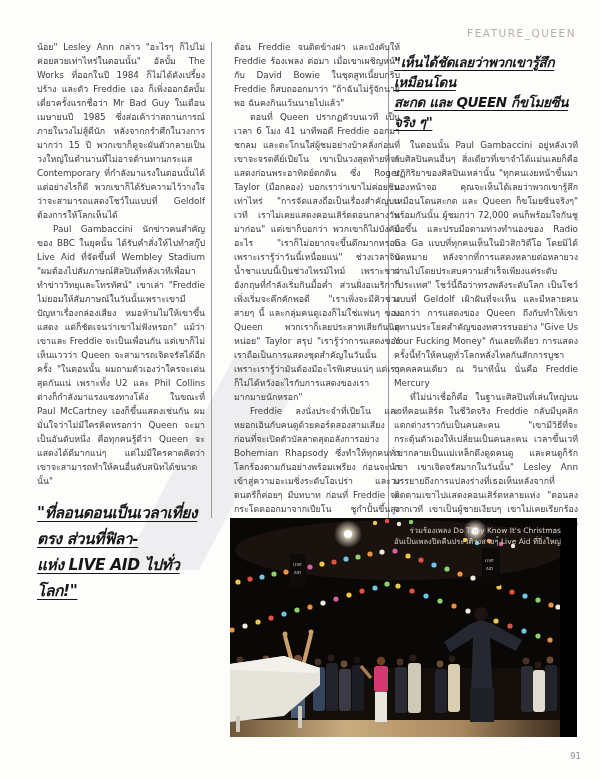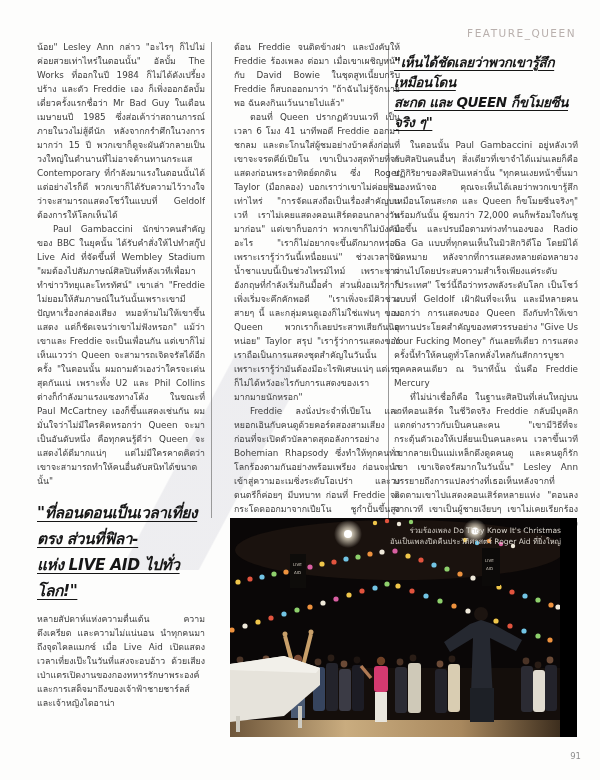--- a/index.html
+++ b/index.html
@@ -275,7 +275,7 @@
   </svg>
   <div class="photo-caption">
     <div>ร่วมร้องเพลง Do They Know It's Christmas</div>
-    <div>อันเป็นเพลงปิดคืนประวัติศาสตร์ Roger Aid ที่ยิ่งใหญ่</div>
+    <div>อันเป็นเพลงปิดคืนประวัติวงสายๆ์ Live Aid ที่ยิ่งใหญ่</div>
   </div>
 </div>
 

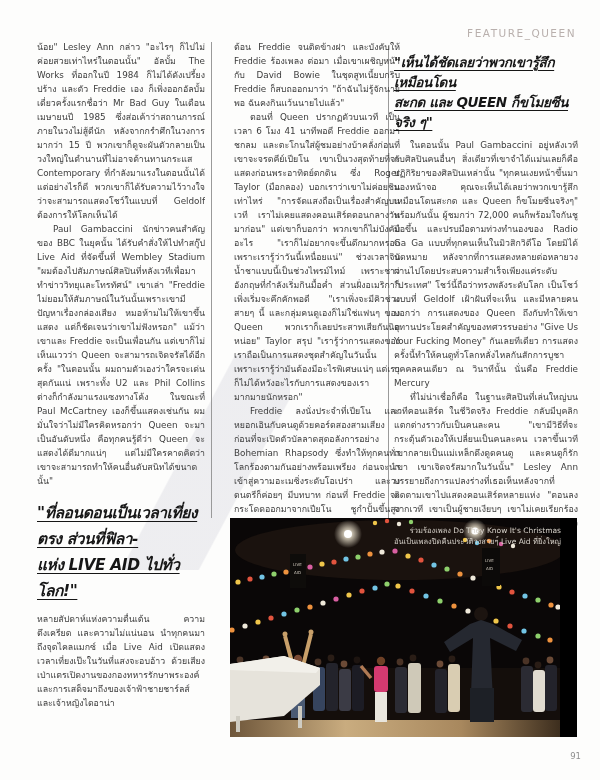--- a/index.html
+++ b/index.html
@@ -73,7 +73,6 @@
     <div class="ql"><span>"ที่ลอนดอนเป็นเวลาเที่ยงตรง ส่วนที่ฟิลา-</span></div>
     <div class="ql"><span>แห่ง LIVE AID ไปทั่วโลก!"</span></div>
   </div>
-  <p>หลายสัปดาห์แห่งความตื่นเต้น ความตึงเครียด และความไม่แน่นอน นำทุกคนมาถึงจุดไคลแมกซ์ เมื่อ Live Aid เปิดแสดงเวลาเที่ยงเป๊ะในวันที่แสงจะอบอ้าว ด้วยเสียงเป่าแตรเปิดงานของกองทหารรักษาพระองค์ และการเสด็จมาถึงของเจ้าฟ้าชายชาร์ลส์และเจ้าหญิงไดอาน่า</p>
 
 </div>
 

